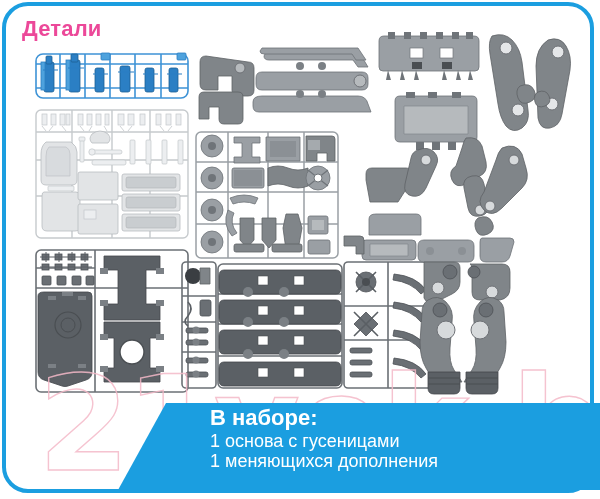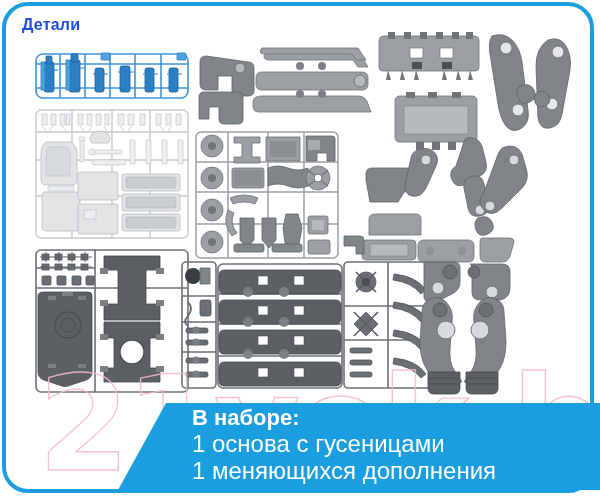--- a/index.html
+++ b/index.html
@@ -21,7 +21,7 @@
 
   
   .title{position:absolute;left:22px;top:16px;z-index:6;
-         font-size:16px;font-weight:700;color:#1d4ed8;letter-spacing:.2px;}
+         font-size:22px;font-weight:700;color:#ec4899;letter-spacing:.2px;}
 
   
   .parts{position:absolute;left:0;top:0;width:600px;height:499px;z-index:3;}

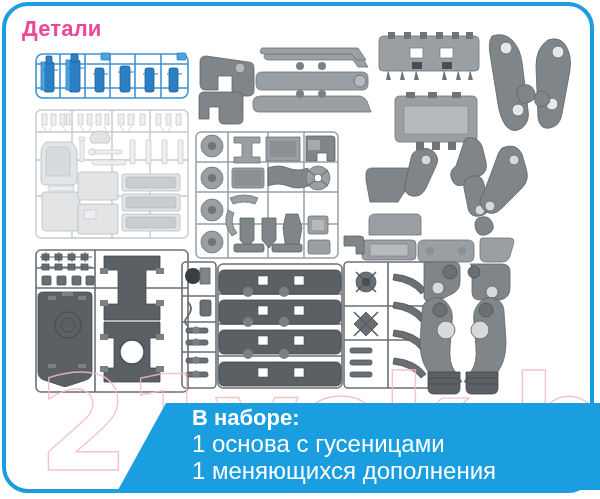--- a/index.html
+++ b/index.html
@@ -28,7 +28,7 @@
 
   
   .banner{position:absolute;left:0;top:398px;width:600px;height:101px;z-index:7;}
-  .banner-text{position:absolute;left:192px;top:406px;z-index:8;
+  .banner-text{position:absolute;left:210px;top:406px;z-index:8;
                color:#ffffff;line-height:1.12;}
   .bn-l1{font-size:22px;font-weight:700;}
   .bn-l2,.bn-l3{font-size:24px;font-weight:400;}

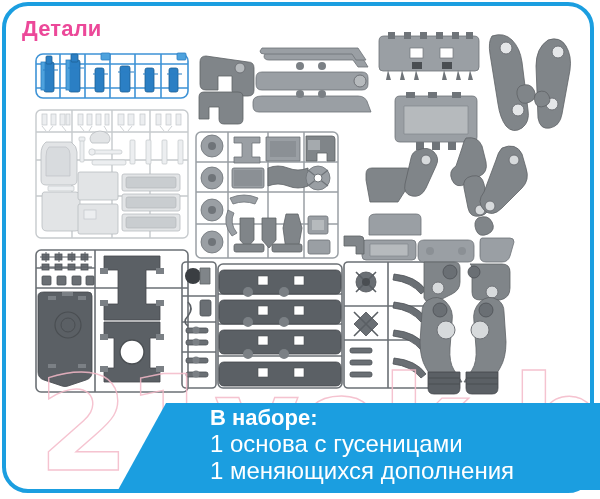--- a/index.html
+++ b/index.html
@@ -31,7 +31,7 @@
   .banner-text{position:absolute;left:210px;top:406px;z-index:8;
                color:#ffffff;line-height:1.12;}
   .bn-l1{font-size:22px;font-weight:700;}
-  .bn-l2,.bn-l3{font-size:24px;font-weight:400;}
+  .bn-l2,.bn-l3{font-size:18px;font-weight:400;}
 
   
   .gA{fill:#9a9fa4;stroke:#6d7277;stroke-width:.8;}

